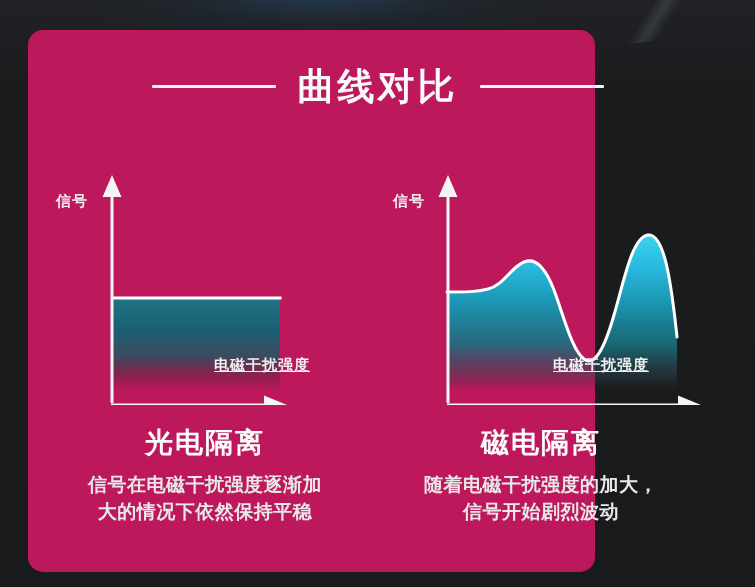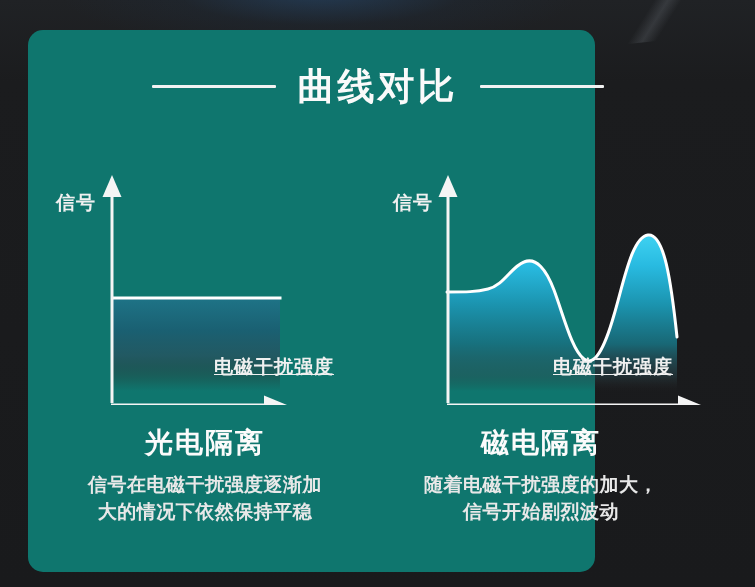--- a/index.html
+++ b/index.html
@@ -40,7 +40,7 @@
     top: 30px;
     width: 567px;
     height: 542px;
-    background: #0f766e;
+    background: #be185d;
     border-radius: 15px;
   }
 

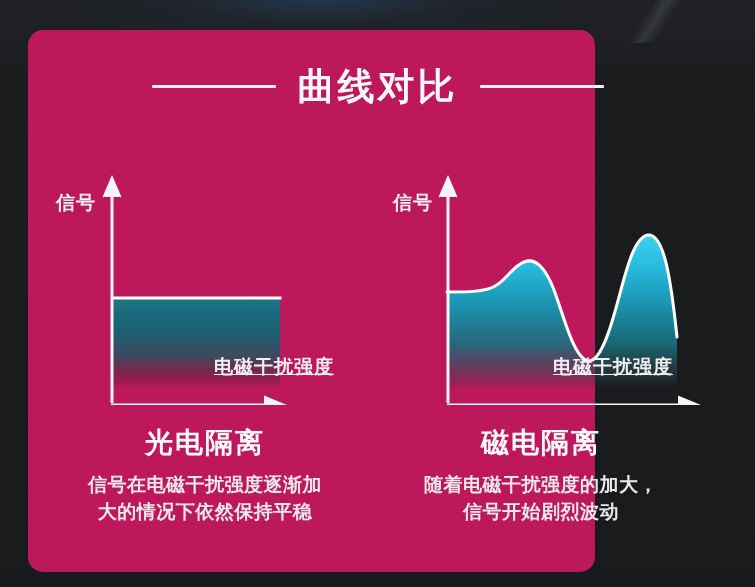--- a/index.html
+++ b/index.html
@@ -88,7 +88,7 @@
   .axis-label {
     position: absolute;
     color: #f0f0f0;
-    font-size: 19px;
+    font-size: 15px;
     font-weight: bold;
     letter-spacing: 1px;
     white-space: nowrap;

